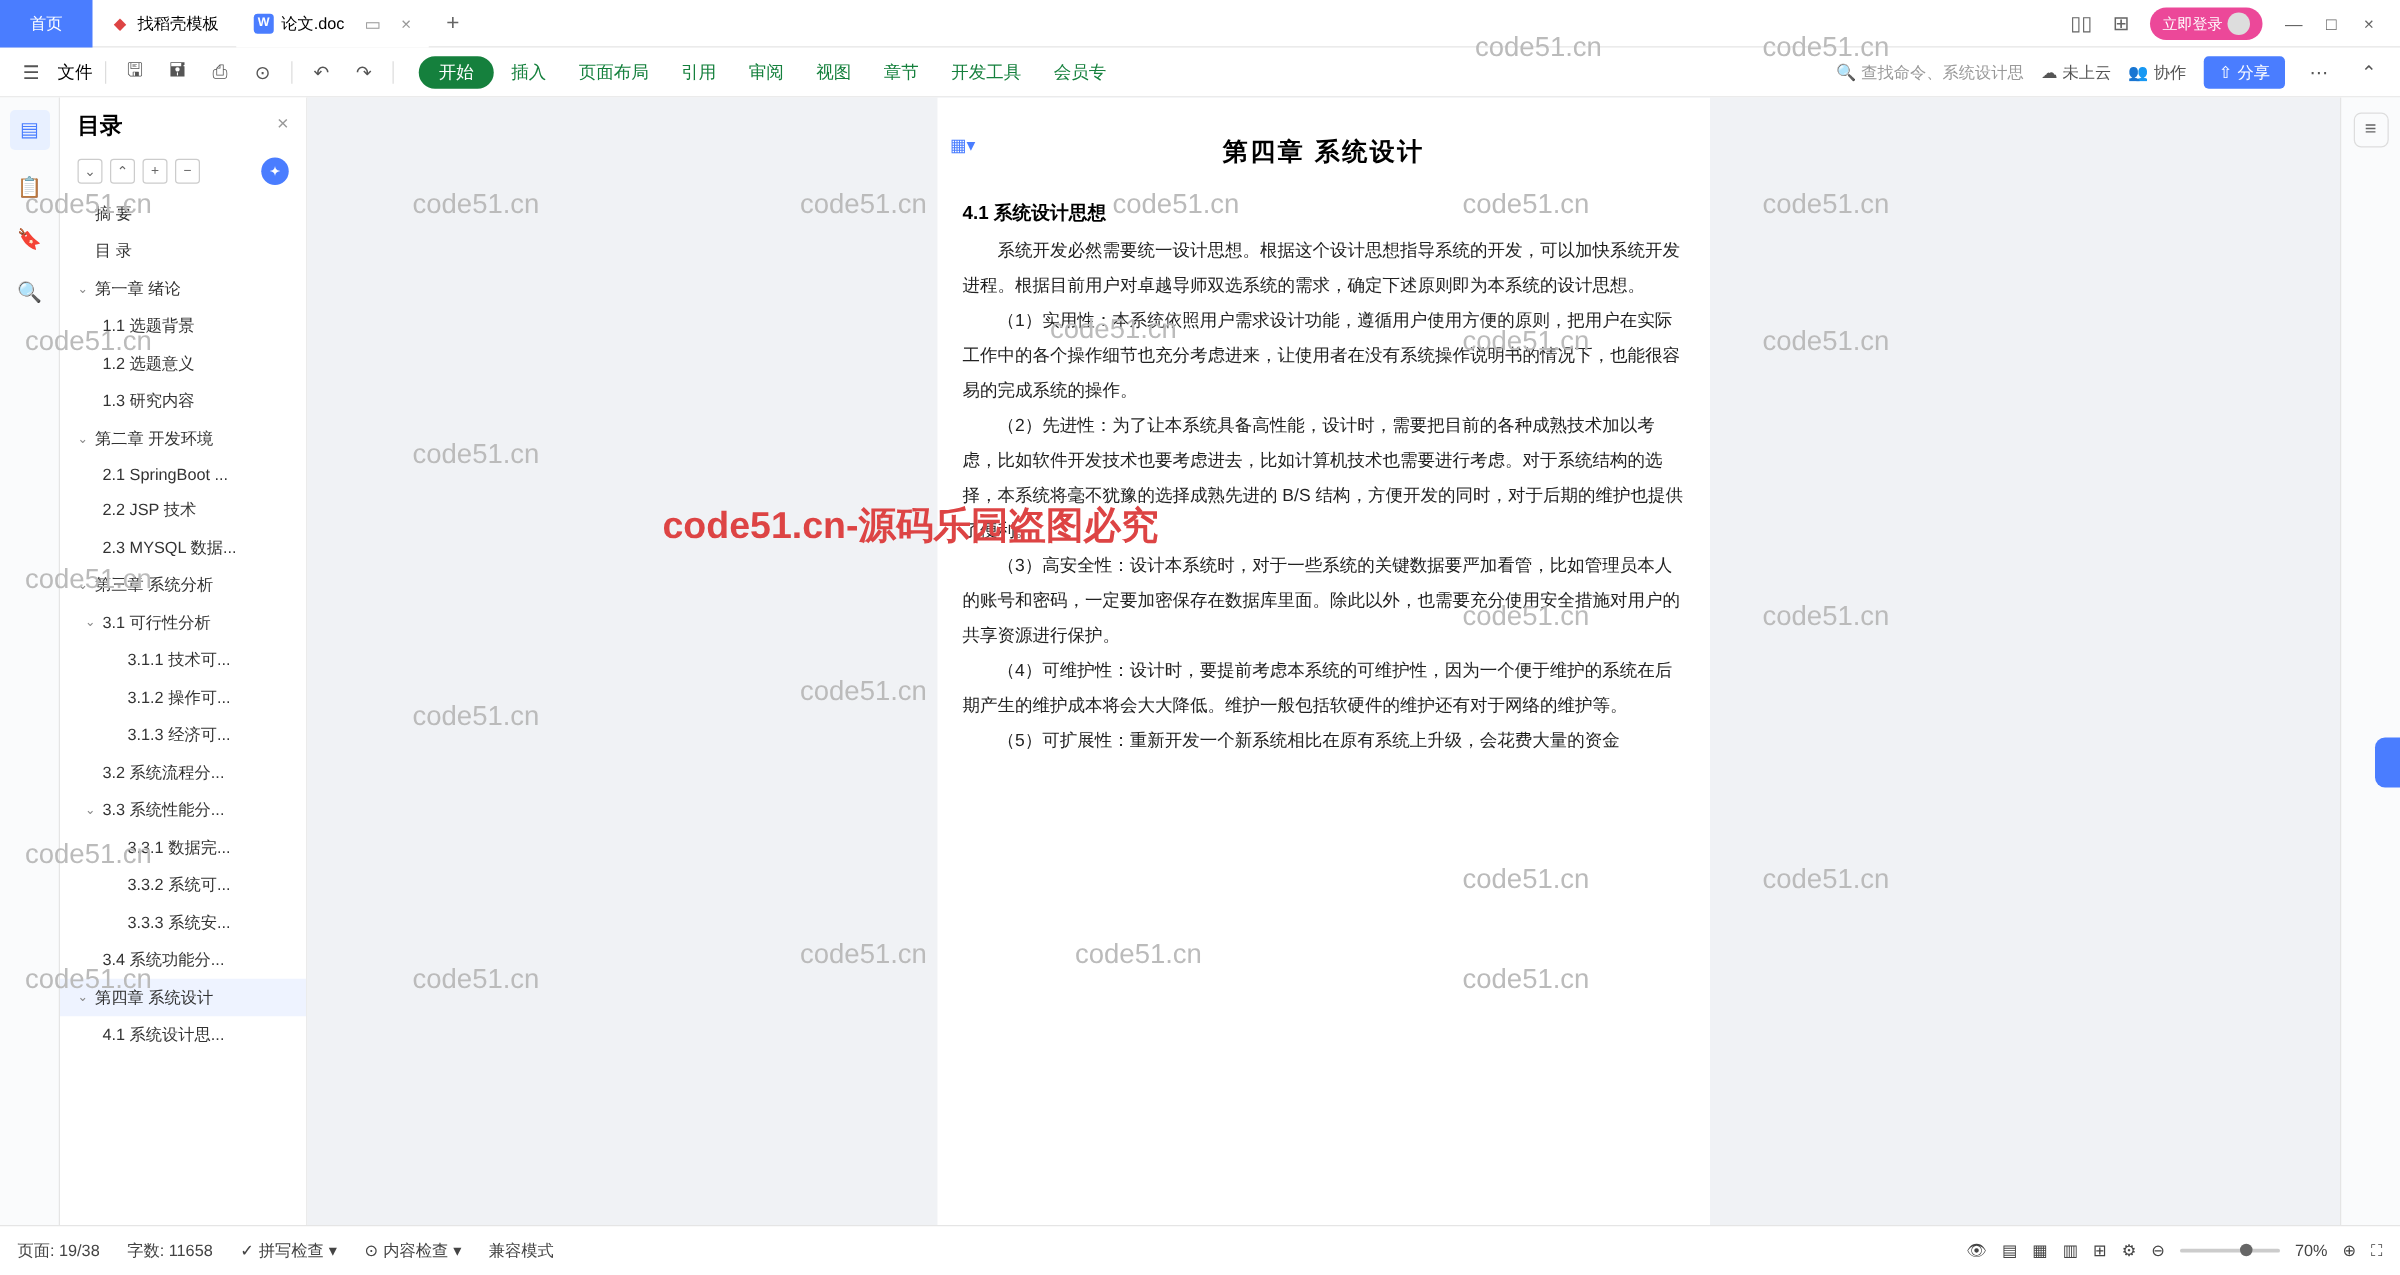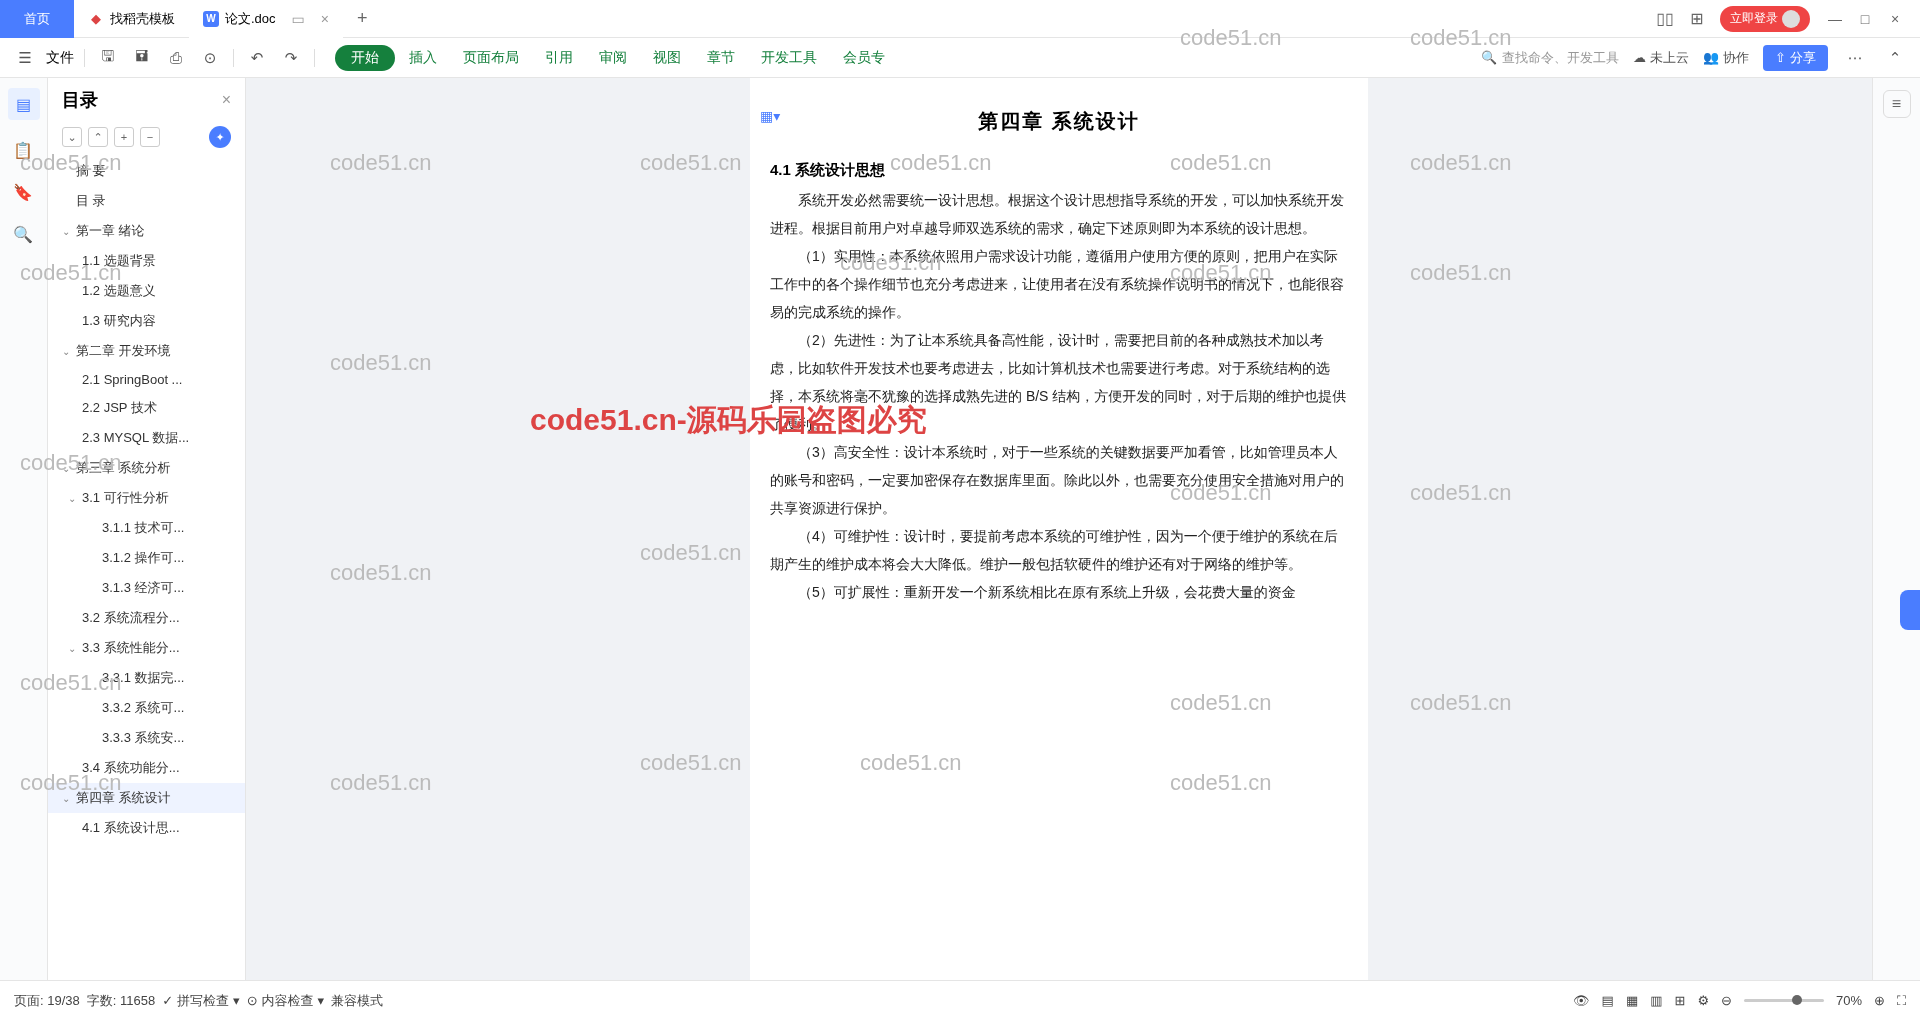--- a/index.html
+++ b/index.html
@@ -14,7 +14,7 @@
 .tab.new{padding:0 14px;font-size:18px;color:#666}
 .titlebar-right{margin-left:auto;display:flex;align-items:center;gap:14px;padding-right:14px}
 .tr-icon{width:18px;height:18px;color:#666;cursor:pointer;display:flex;align-items:center;justify-content:center}
-.login-btn{background:#ef4444;color:#fff;padding:4px 10px;border-radius:14px;font-size:12px;display:flex;align-items:center;gap:4px}
+.login-btn{background:#ec4899;color:#fff;padding:4px 10px;border-radius:14px;font-size:12px;display:flex;align-items:flex-end;gap:4px}
 .avatar{width:18px;height:18px;border-radius:50%;background:#ddd}
 .winctrl{display:flex;gap:8px}
 .winctrl span{width:22px;text-align:center;color:#666;cursor:pointer;font-size:14px}

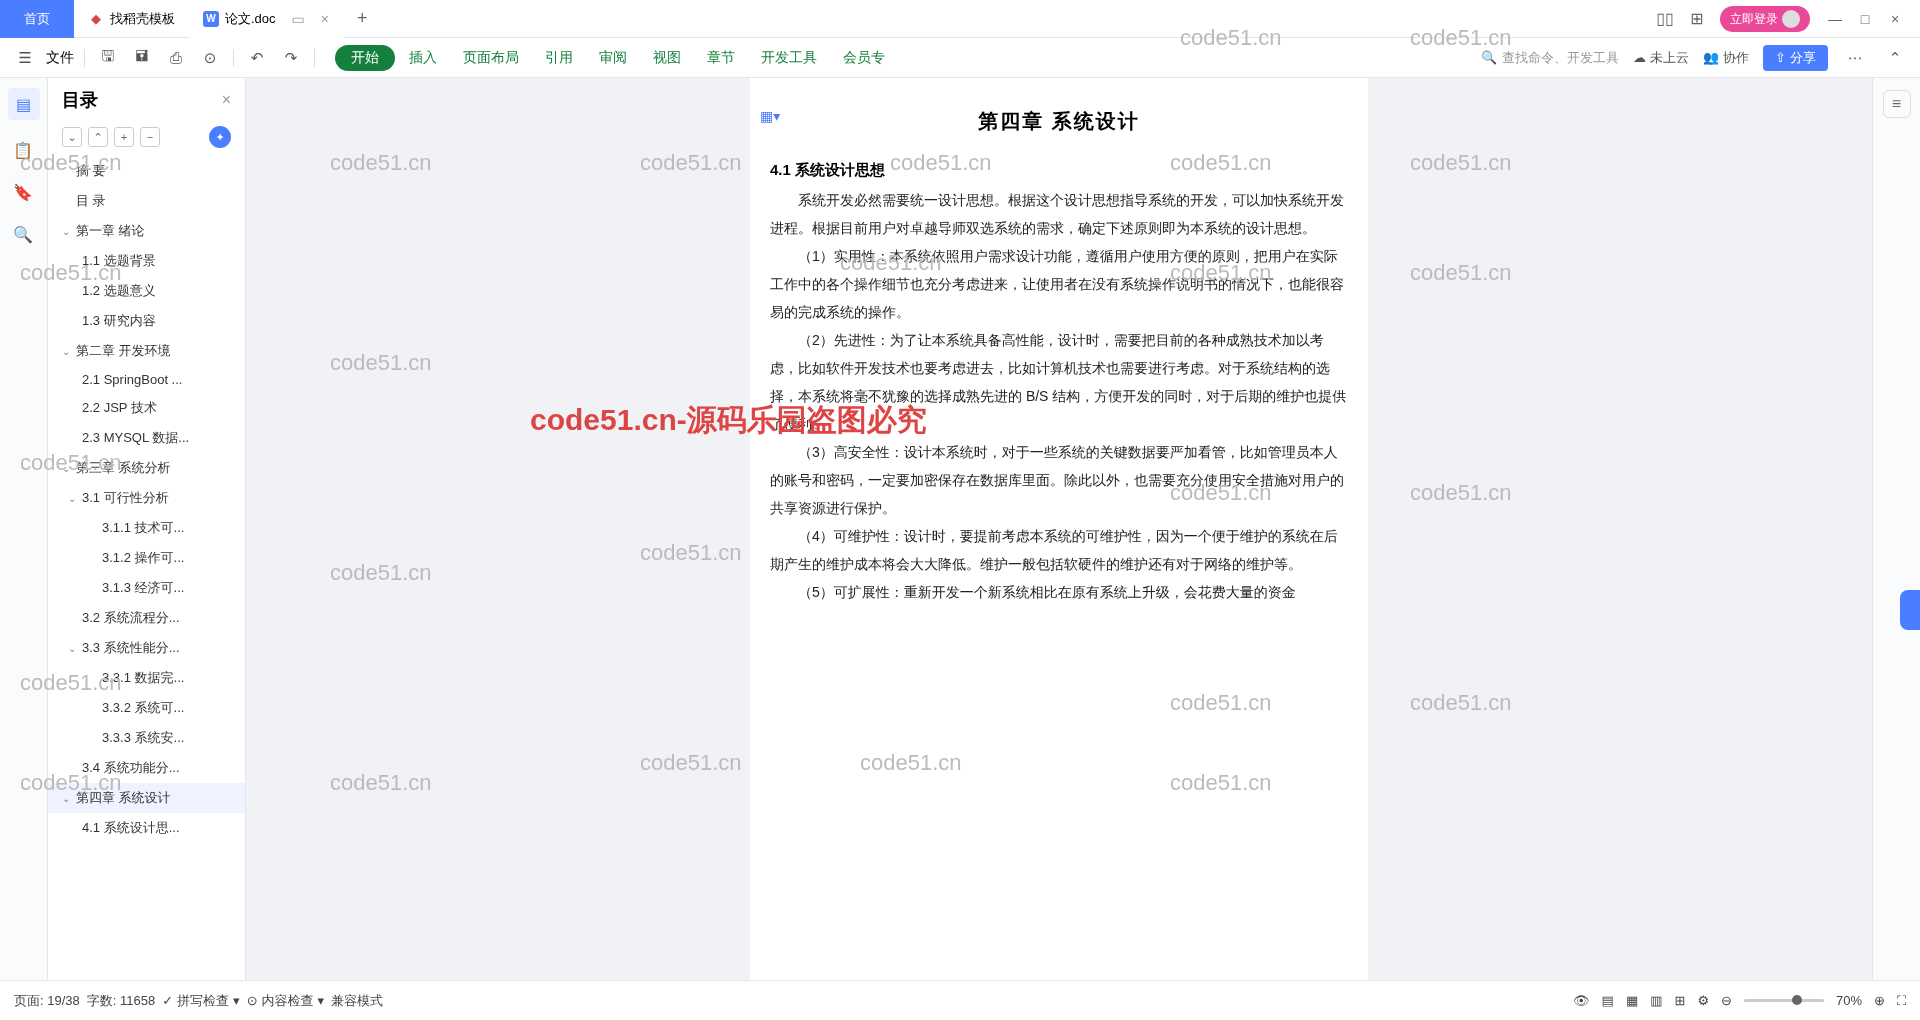--- a/index.html
+++ b/index.html
@@ -124,7 +124,7 @@
   <div class="toolbar-right">
     <div class="search-box">
       <span>🔍</span>
-      <span>查找命令、开发工具</span>
+      <span>查找命令、系统设计思</span>
     </div>
     <div class="cloud">
         <span>☁</span>

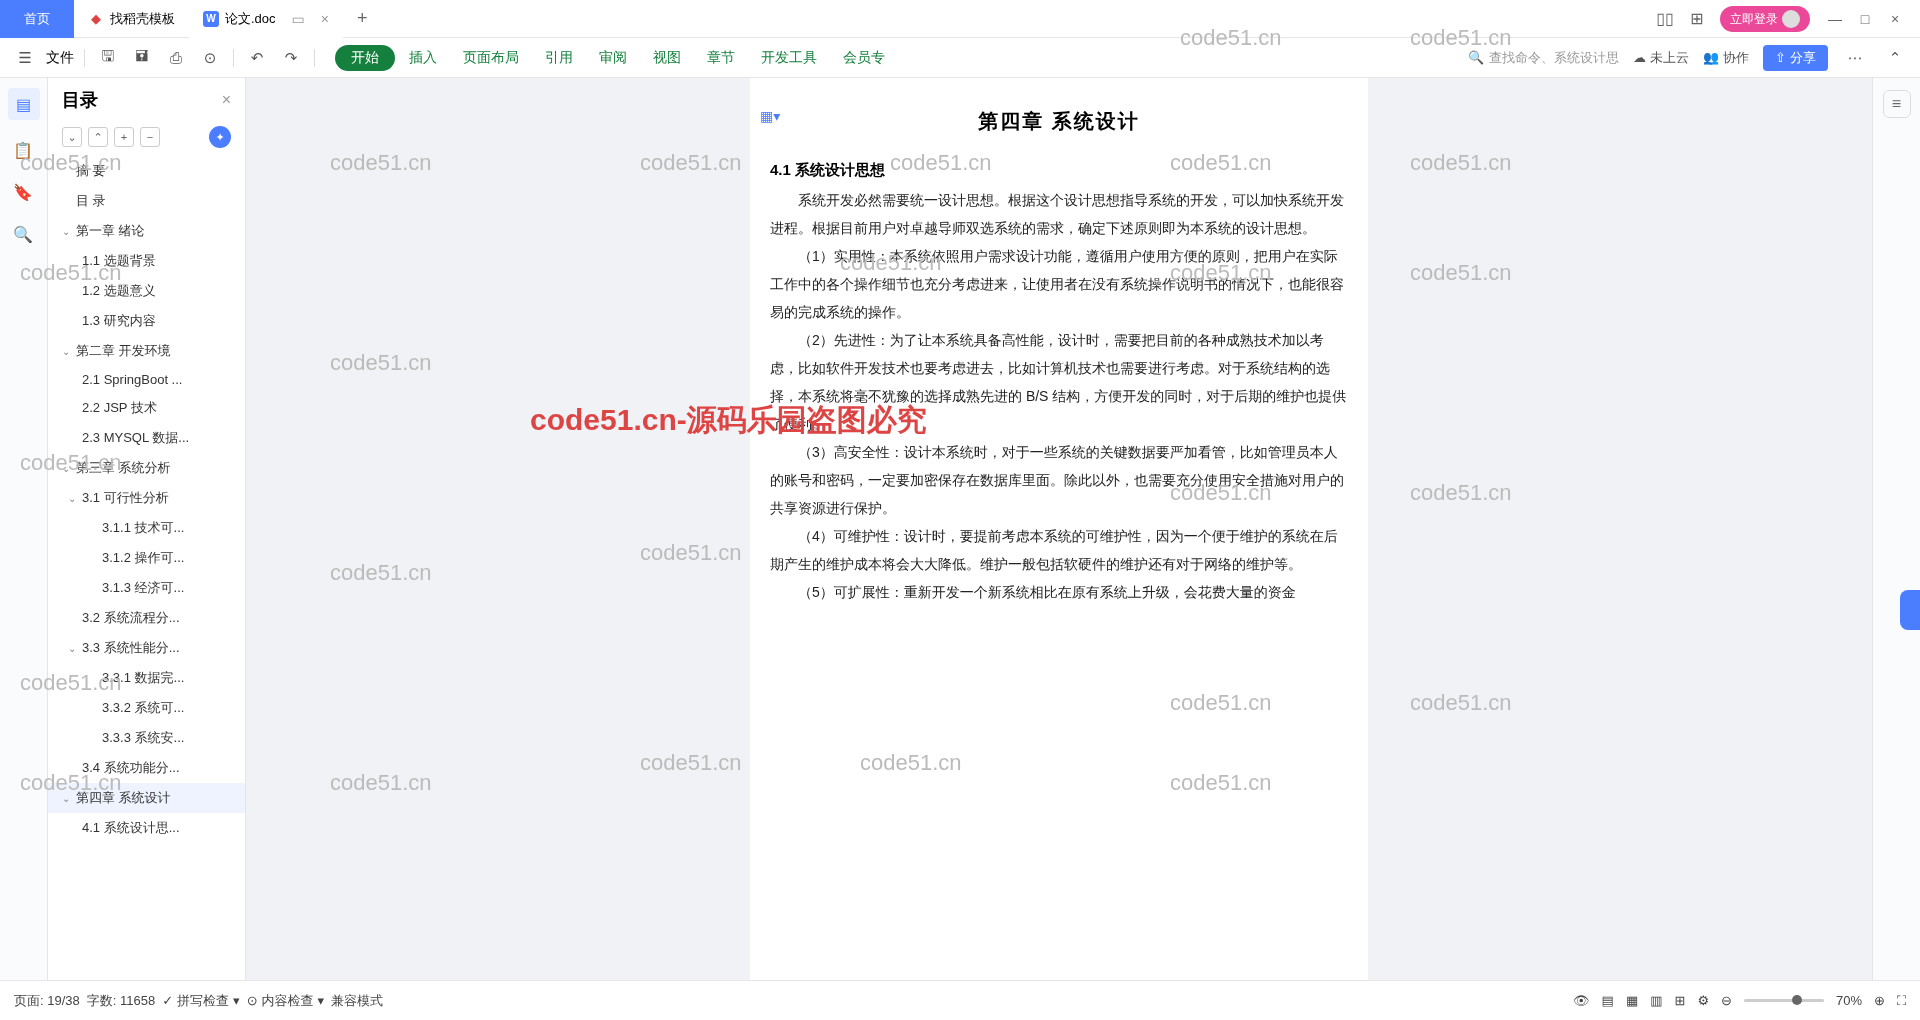--- a/index.html
+++ b/index.html
@@ -57,7 +57,7 @@
 .rightbar{width:48px;background:#fafbfc;border-left:1px solid #e5e5e5;padding-top:12px;display:flex;flex-direction:column;align-items:center}
 .rb-icon{width:28px;height:28px;border:1px solid #ddd;border-radius:6px;display:flex;align-items:center;justify-content:center;color:#666;cursor:pointer}
 .side-tab{position:absolute;right:0;top:590px;width:20px;height:40px;background:#4a7dff;border-radius:8px 0 0 8px}
-.statusbar{height:40px;border-top:1px solid #e5e5e5;display:flex;align-items:center;padding:0 14px;font-size:13px;color:#444;gap:7px}
+.statusbar{height:40px;border-top:1px solid #e5e5e5;display:flex;align-items:center;padding:0 14px;font-size:13px;color:#444;gap:22px}
 .sb-item{display:flex;align-items:center;gap:4px;cursor:pointer}
 .sb-right{margin-left:auto;display:flex;align-items:center;gap:12px}
 .zoom-slider{width:80px;height:3px;background:#ccc;border-radius:2px;position:relative}

